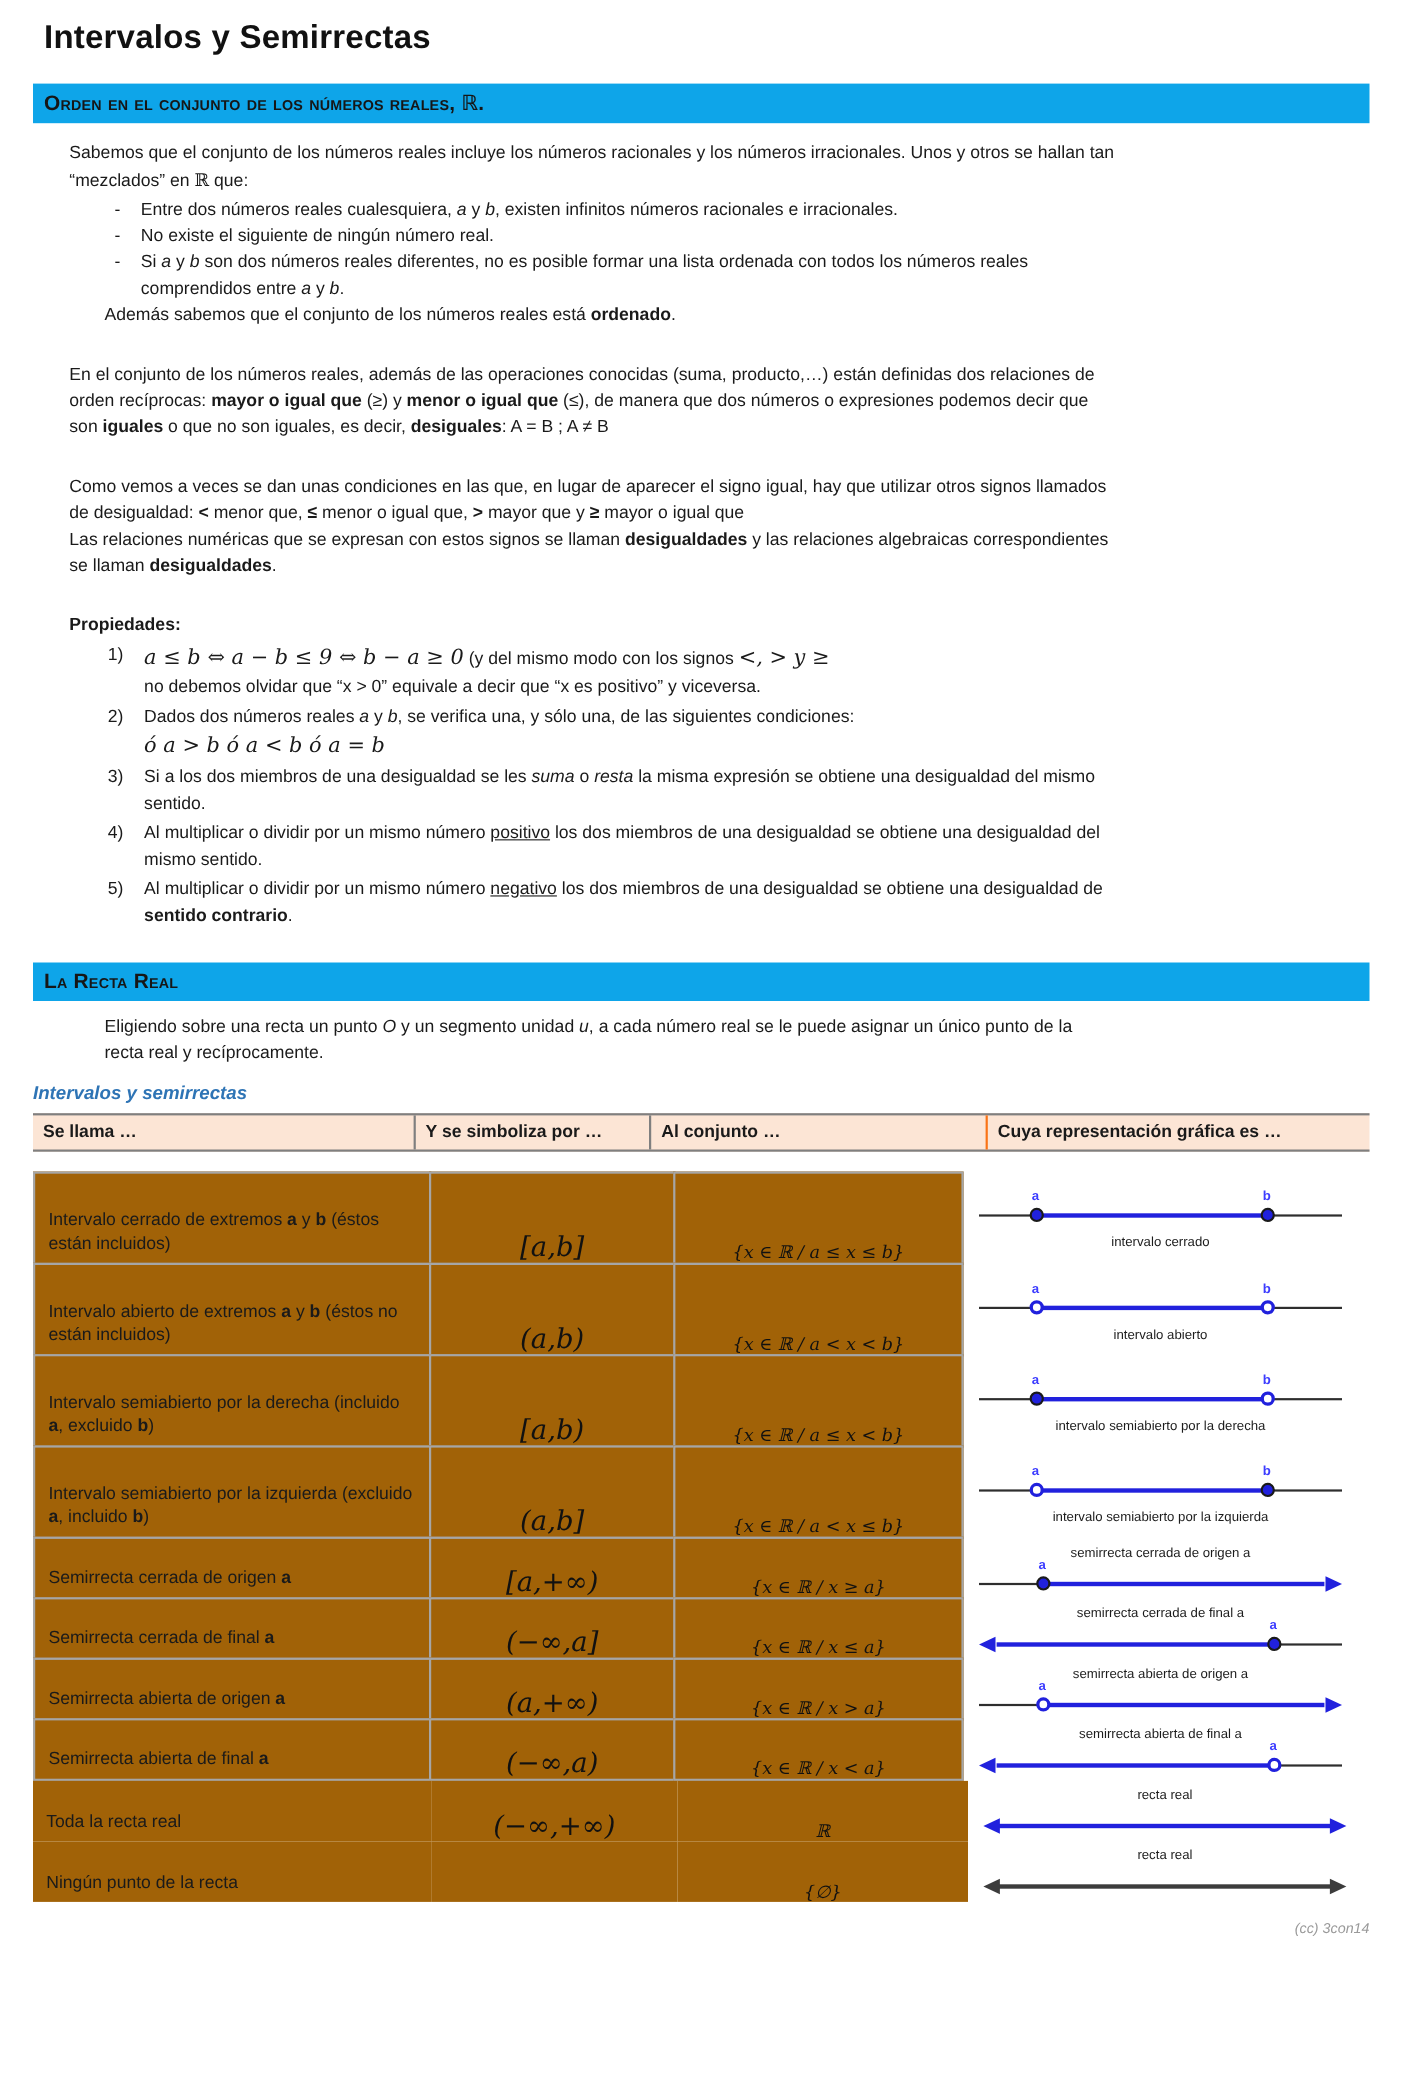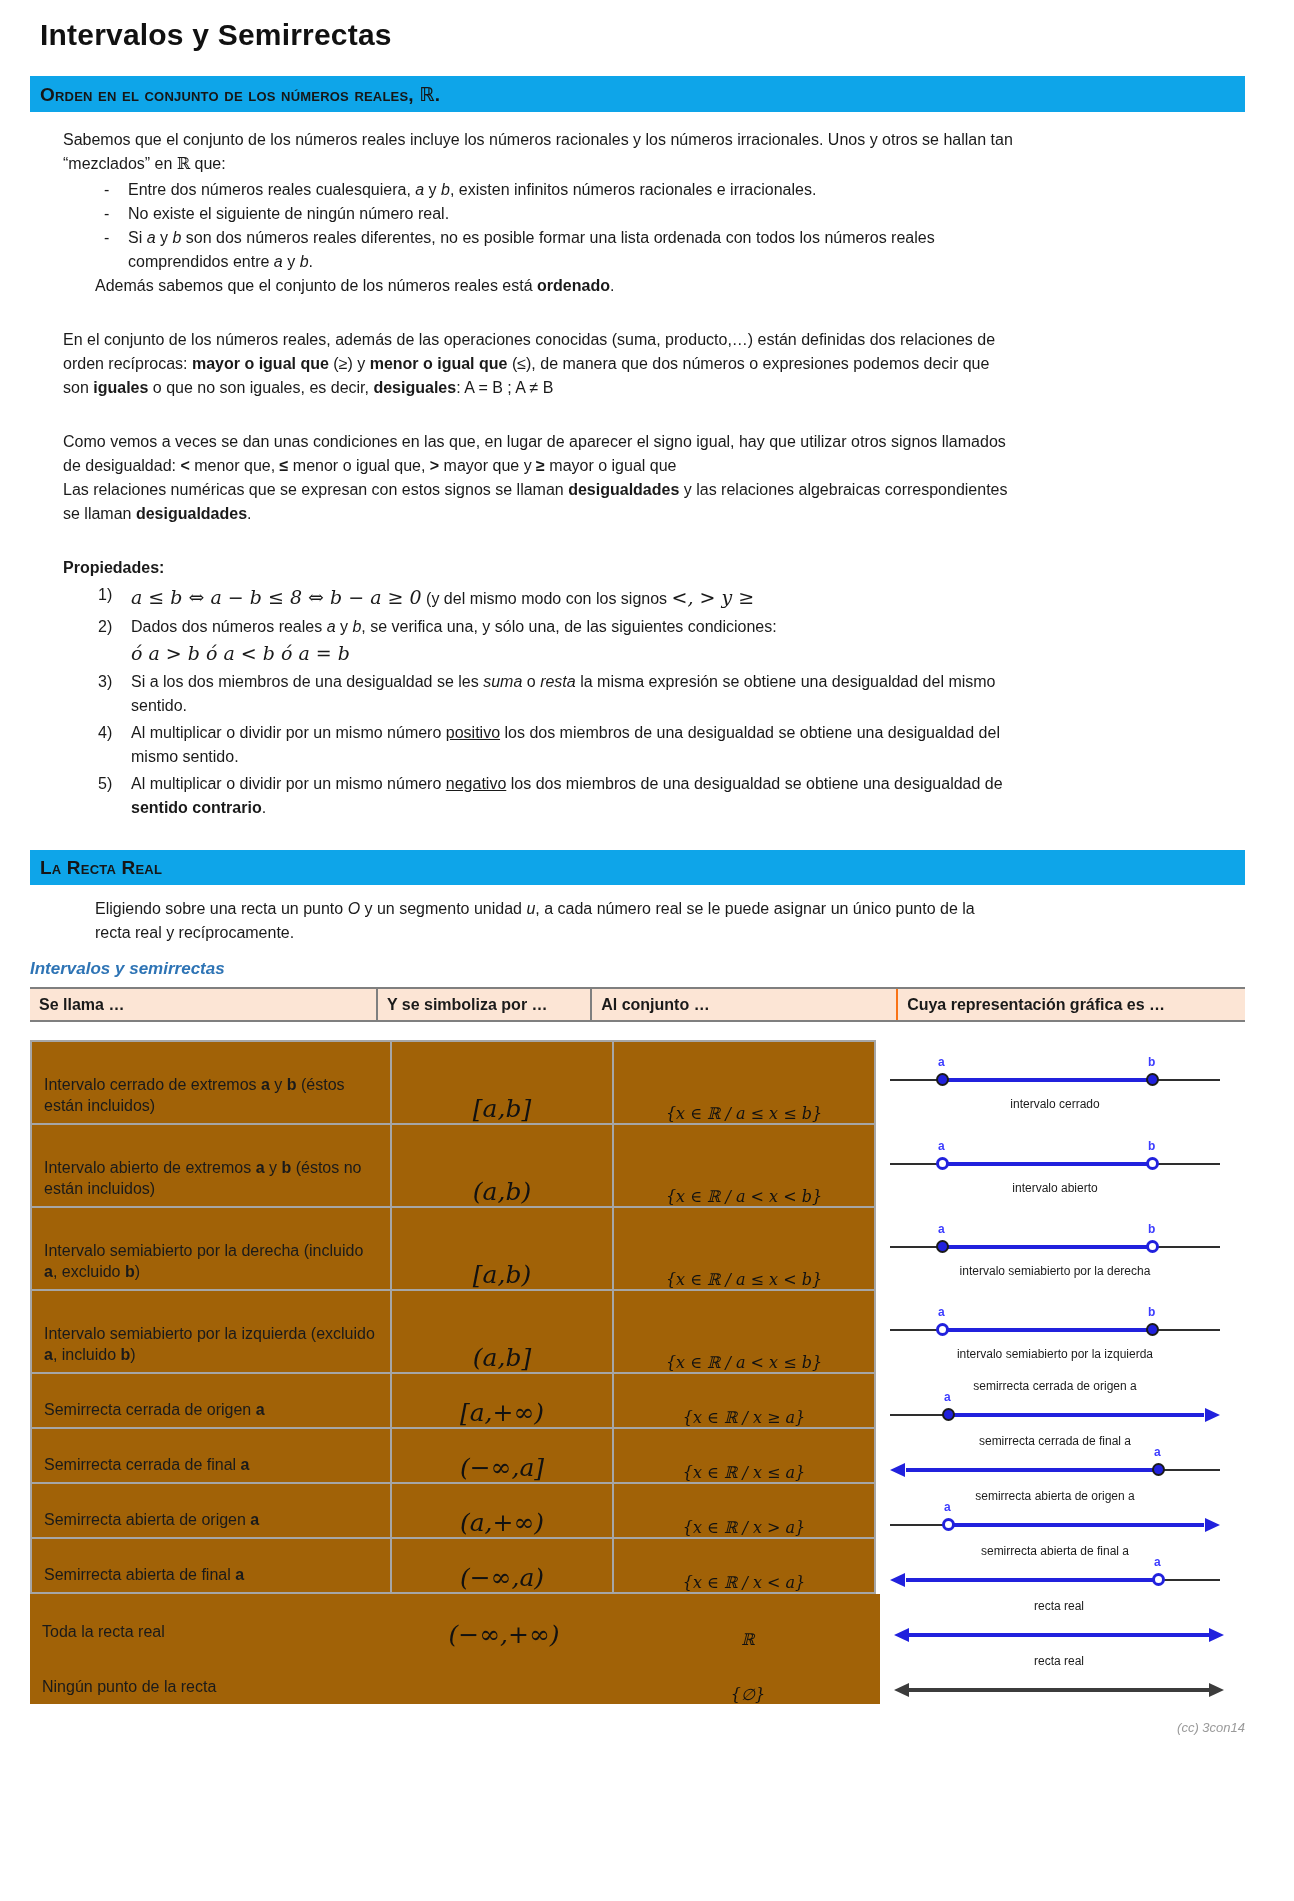--- a/index.html
+++ b/index.html
@@ -100,7 +100,7 @@
       <div class="prop">
         <span class="pnum">1)</span>
         <div class="plines">
-          <div class="pline"><span class="math" style="font-style: italic; font-size: 19px;">a ≤ b  ⇔  a − b ≤ 8  ⇔  b − a ≥ 0</span><span>  (y del mismo modo con los signos </span><span class="math" style="font-style: italic; font-size: 19px;">&lt;, &gt; y ≥</span></div>
+          <div class="pline"><span class="math" style="font-style: italic; font-size: 19px;">a ≤ b  ⇔  a − b ≤ 9  ⇔  b − a ≥ 0</span><span>  (y del mismo modo con los signos </span><span class="math" style="font-style: italic; font-size: 19px;">&lt;, &gt; y ≥</span></div>
         </div>
       </div>
       <div class="prop">

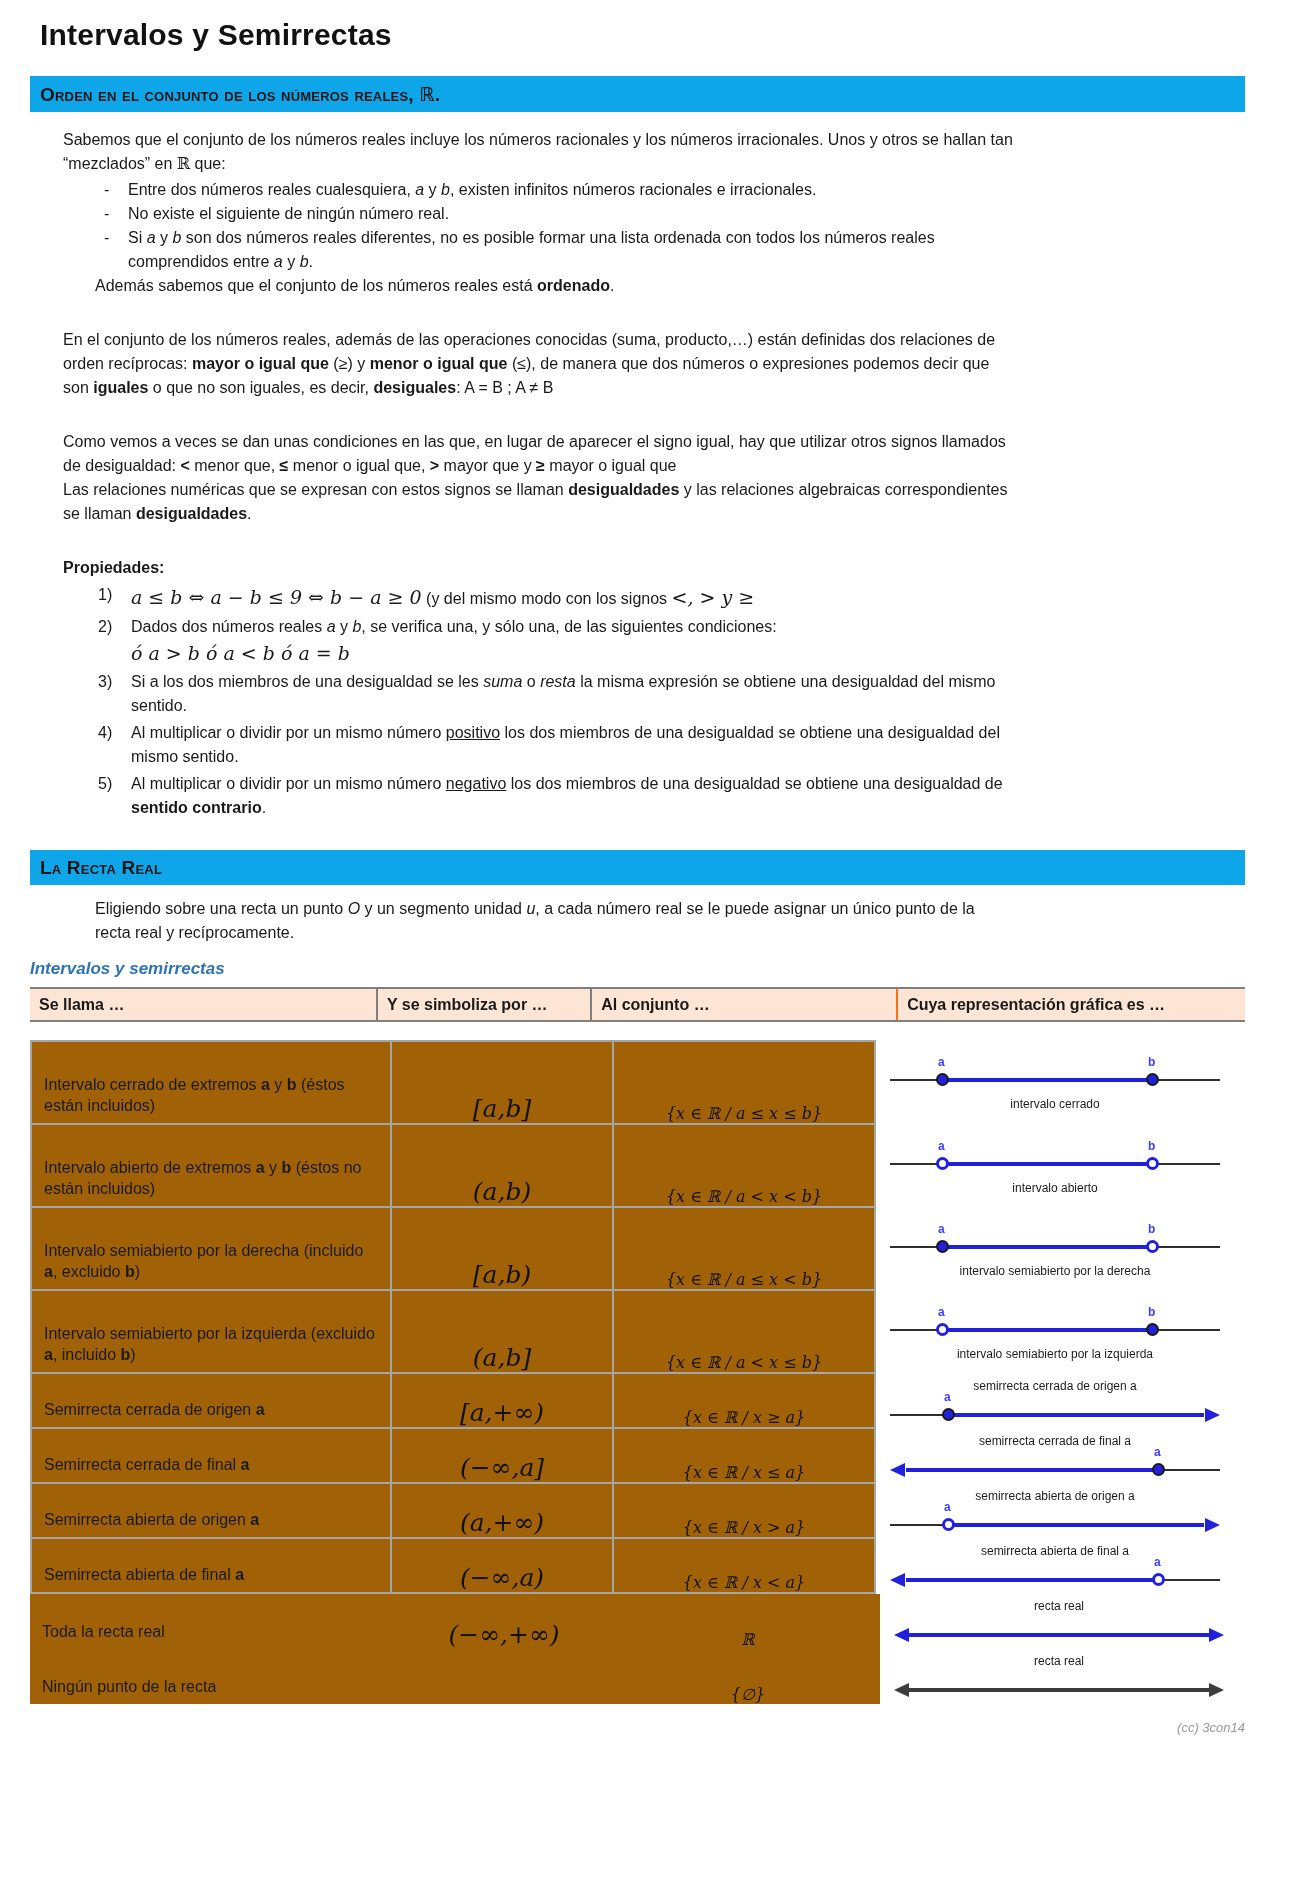--- a/index.html
+++ b/index.html
@@ -101,6 +101,7 @@
         <span class="pnum">1)</span>
         <div class="plines">
           <div class="pline"><span class="math" style="font-style: italic; font-size: 19px;">a ≤ b  ⇔  a − b ≤ 9  ⇔  b − a ≥ 0</span><span>  (y del mismo modo con los signos </span><span class="math" style="font-style: italic; font-size: 19px;">&lt;, &gt; y ≥</span></div>
+          <div class="pline"><span>no debemos olvidar que “x &gt; 0” equivale a decir que “x es positivo” y viceversa.</span></div>
         </div>
       </div>
       <div class="prop">

